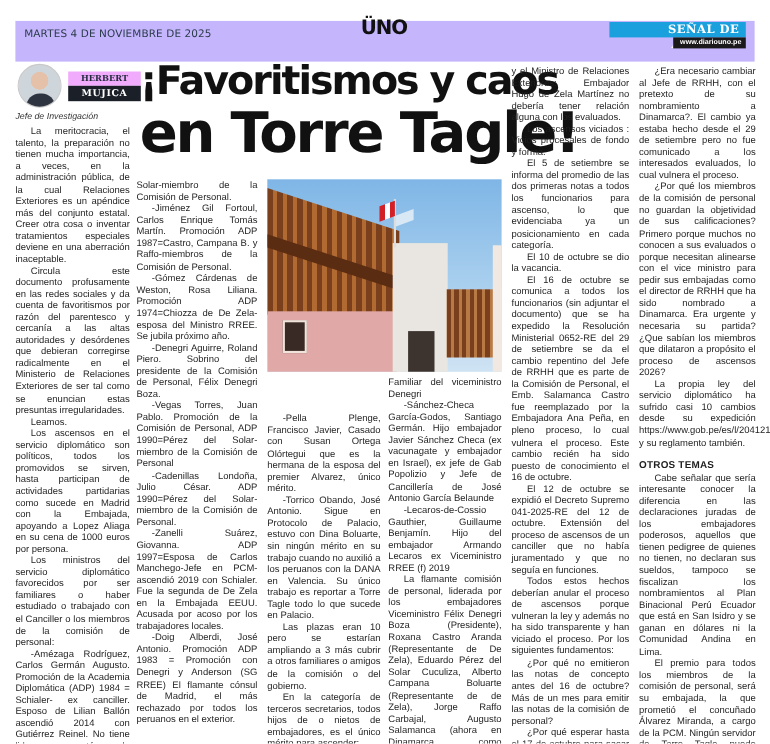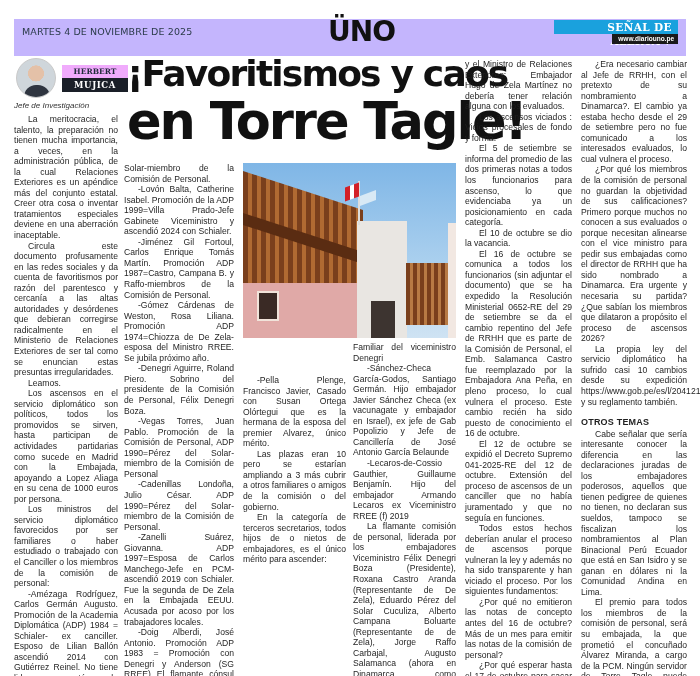--- a/index.html
+++ b/index.html
@@ -16,7 +16,7 @@
   }
   .logo {
     position: absolute; left: 314px; top: -4px;
-    font-family: "DejaVu Sans", sans-serif; font-weight: bold; font-size: 28px; letter-spacing: -1px;
+    font-family: "DejaVu Sans", sans-serif; font-weight: bold; font-size: 18px; letter-spacing: -1px;
     color: #111;
   }
   .section-tag {

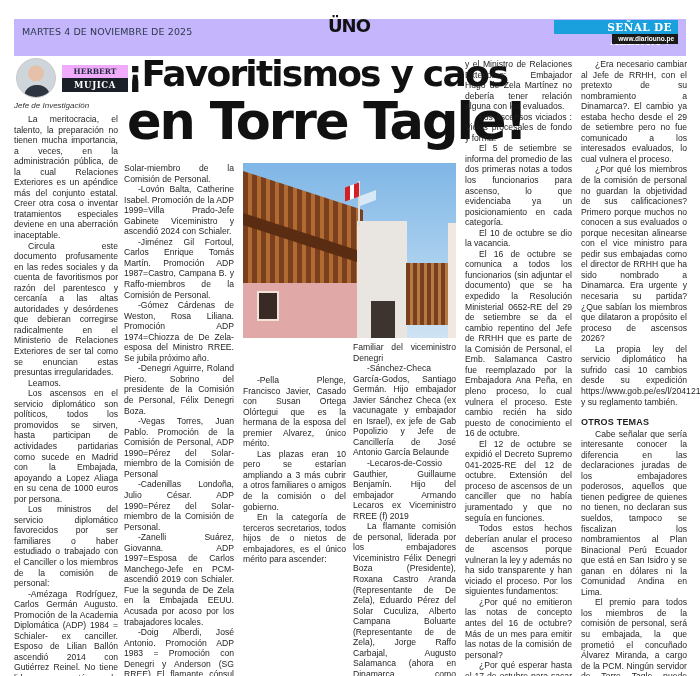--- a/index.html
+++ b/index.html
@@ -171,7 +171,6 @@
 
 <div class="col c2">
   <p class="noind">Solar-miembro de la Comisión de Personal.</p>
-  <p>-Lovón Balta, Catherine Isabel. Promoción de la ADP 1999=Villa Prado-Jefe Gabinete Viceministro y ascendió 2024 con Schialer.</p>
   <p>-Jiménez Gil Fortoul, Carlos Enrique Tomás Martín. Promoción ADP 1987=Castro, Campana B. y Raffo-miembros de la Comisión de Personal.</p>
   <p>-Gómez Cárdenas de Weston, Rosa Liliana. Promoción ADP 1974=Chiozza de De Zela-esposa del Ministro RREE. Se jubila próximo año.</p>
   <p>-Denegri Aguirre, Roland Piero. Sobrino del presidente de la Comisión de Personal, Félix Denegri Boza.</p>

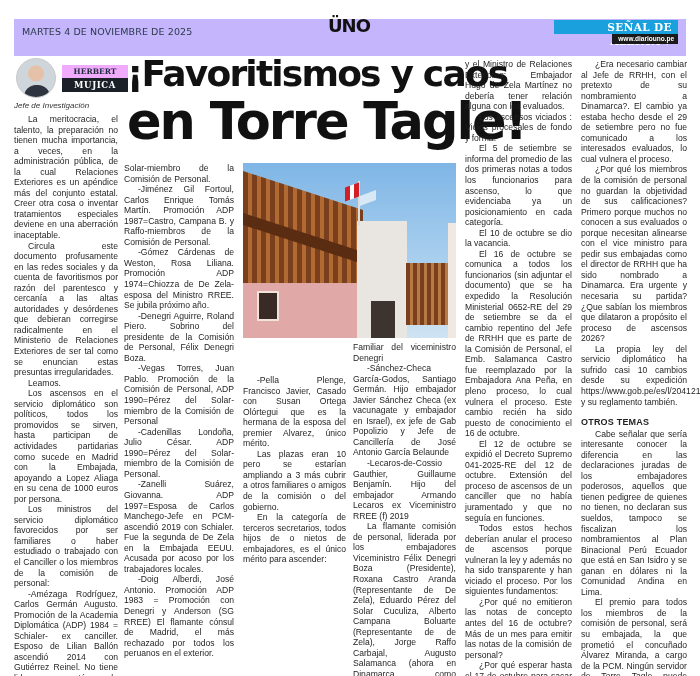--- a/index.html
+++ b/index.html
@@ -182,6 +182,7 @@
 
 <div class="col c3">
   <p>-Pella Plenge, Francisco Javier, Casado con Susan Ortega Olórtegui que es la hermana de la esposa del premier Alvarez, único mérito.</p>
+  <p>-Torrico Obando, José Antonio. Sigue en Protocolo de Palacio, estuvo con Dina Boluarte, sin ningún mérito en su trabajo cuando no auxilió a los peruanos con la DANA en Valencia. Su único trabajo es reportar a Torre Tagle todo lo que sucede en Palacio.</p>
   <p>Las plazas eran 10 pero se estarían ampliando a 3 más cubrir a otros familiares o amigos de la comisión o del gobierno.</p>
   <p>En la categoría de terceros secretarios, todos hijos de o nietos de embajadores, es el único mérito para ascender:</p>
 

